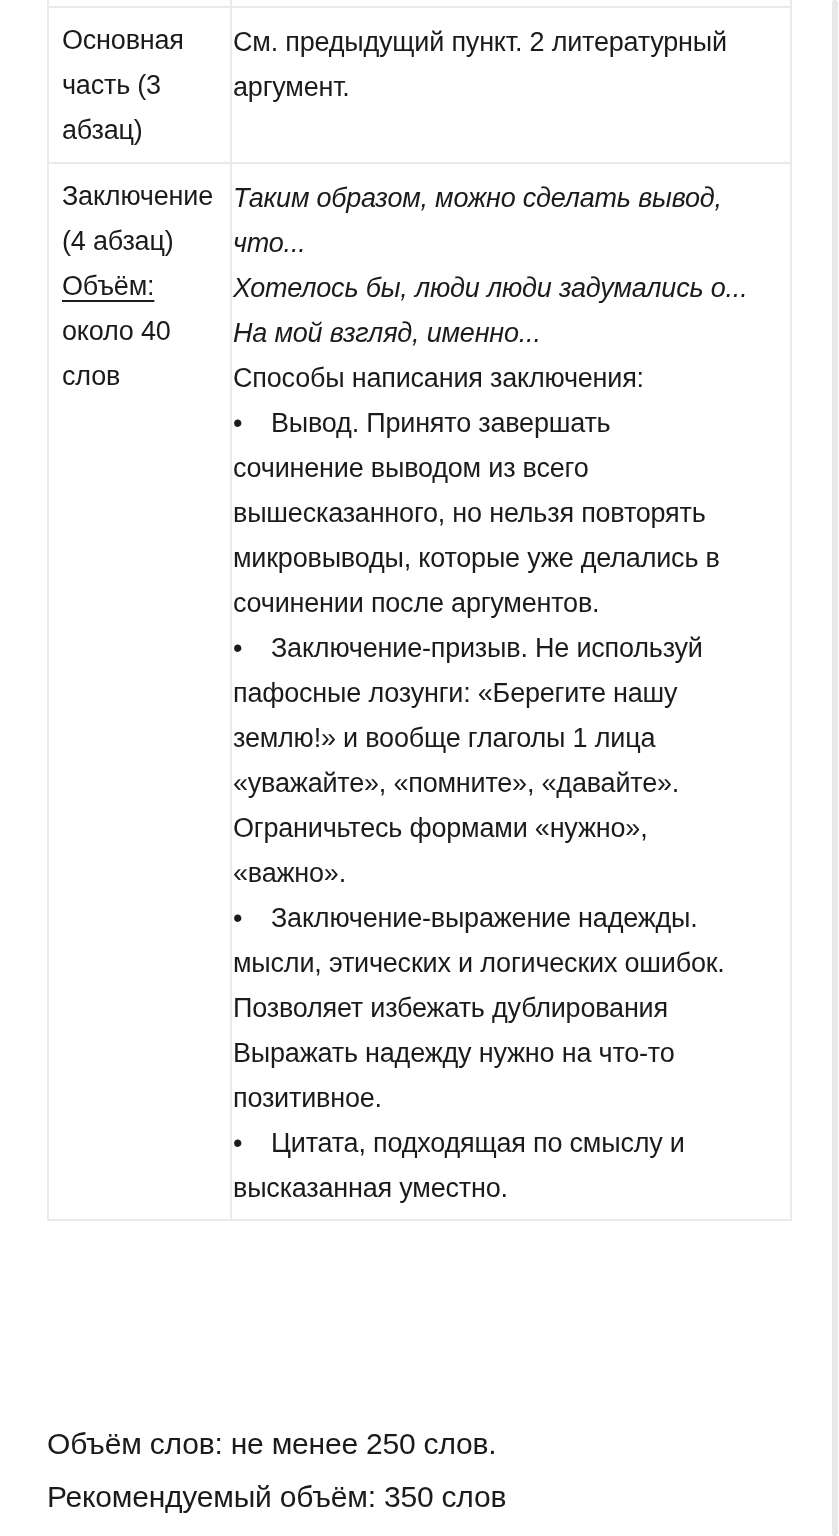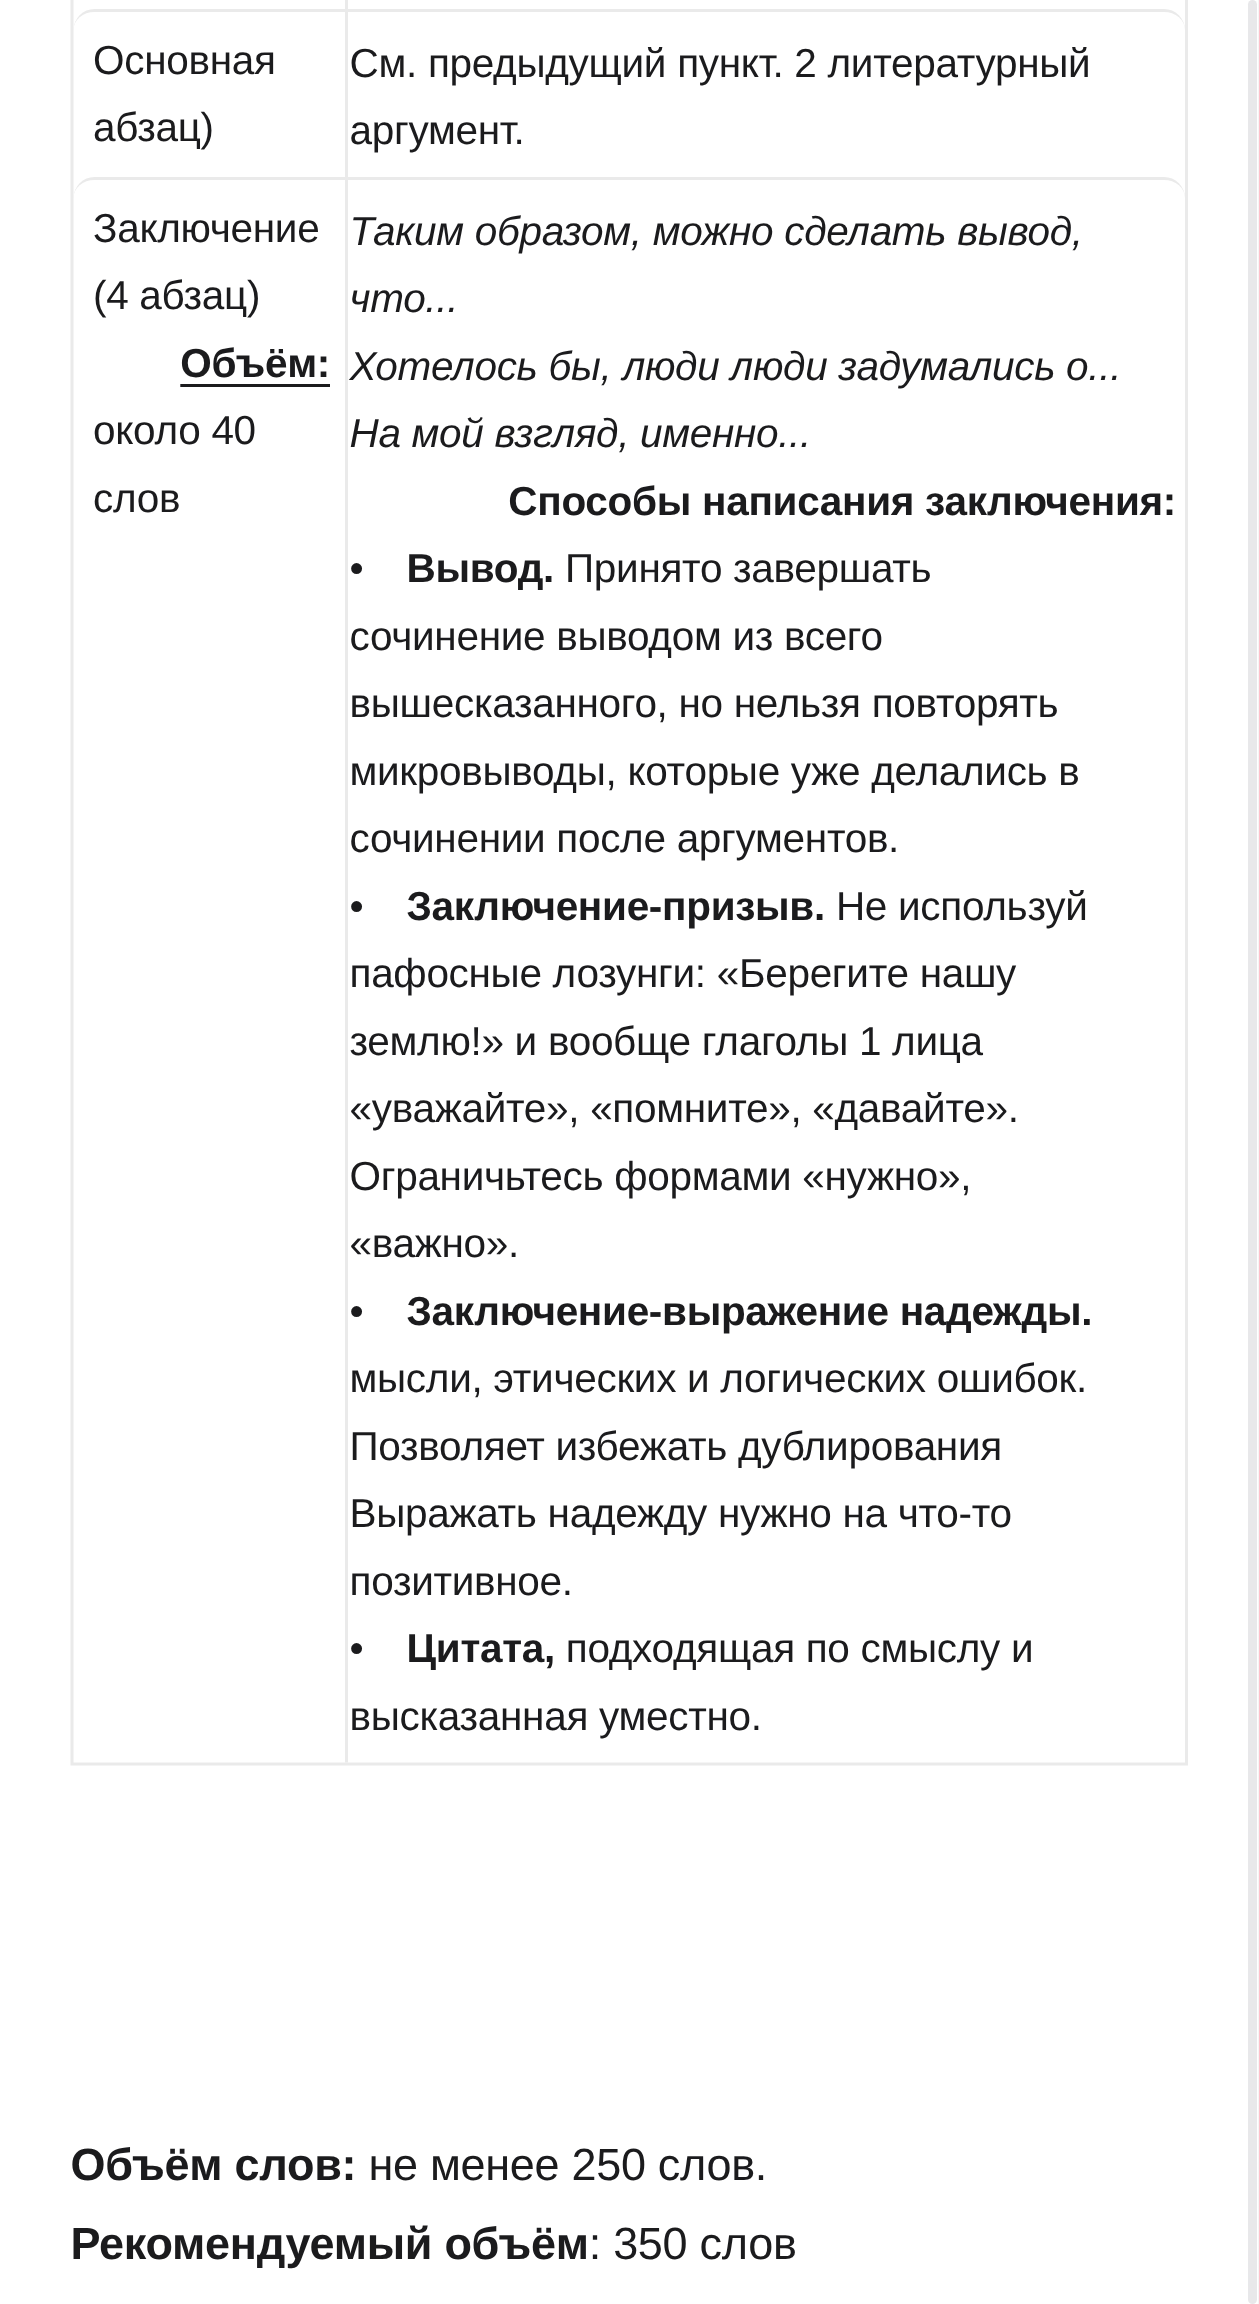--- a/index.html
+++ b/index.html
@@ -13,7 +13,7 @@
     border:2px solid #eaeaea;background:#fff;box-sizing:border-box;
   }
   .row{display:flex;}
-  .row + .row{border-top:2px solid #eaeaea;border-radius:14px;}
+  .row + .row{border-top:2px solid #eaeaea;}
   .cell{box-sizing:border-box;overflow:hidden;}
   .cl{width:183px;border-right:2px solid #eaeaea;padding:10px 10px 9px 13px;}
   .cr{flex:1;padding:12px 6px 8px 1px;}

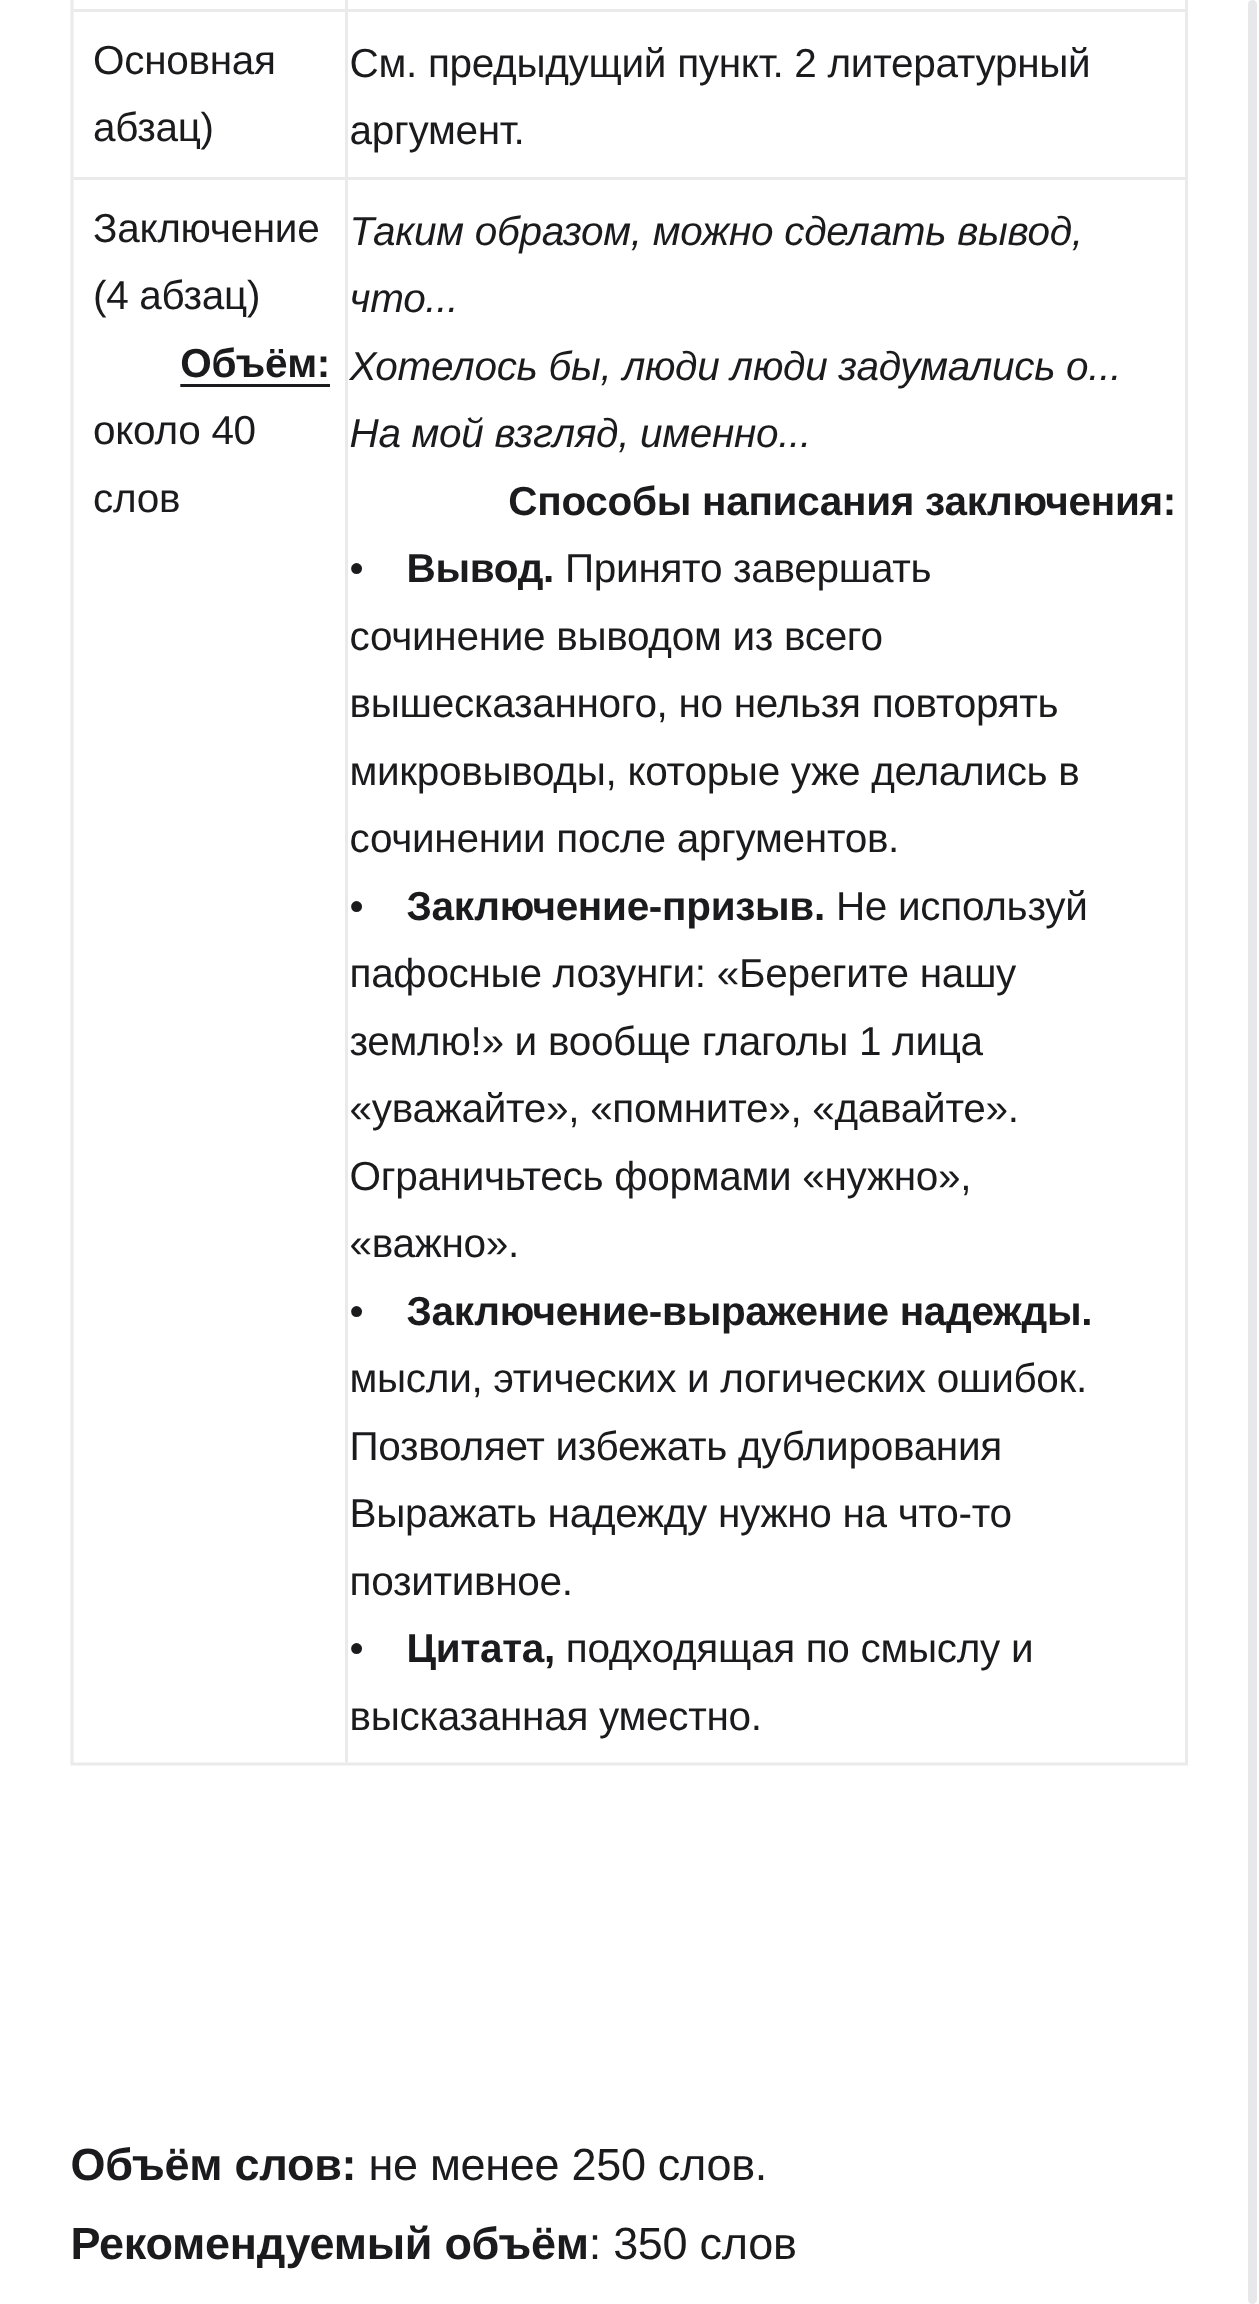--- a/index.html
+++ b/index.html
@@ -41,6 +41,7 @@
   <div class="row row1">
     <div class="cell cl">
         <div class="line">Основная</div>
+        <div class="line">часть (3</div>
         <div class="line">абзац)</div>
       </div>
     <div class="cell cr">

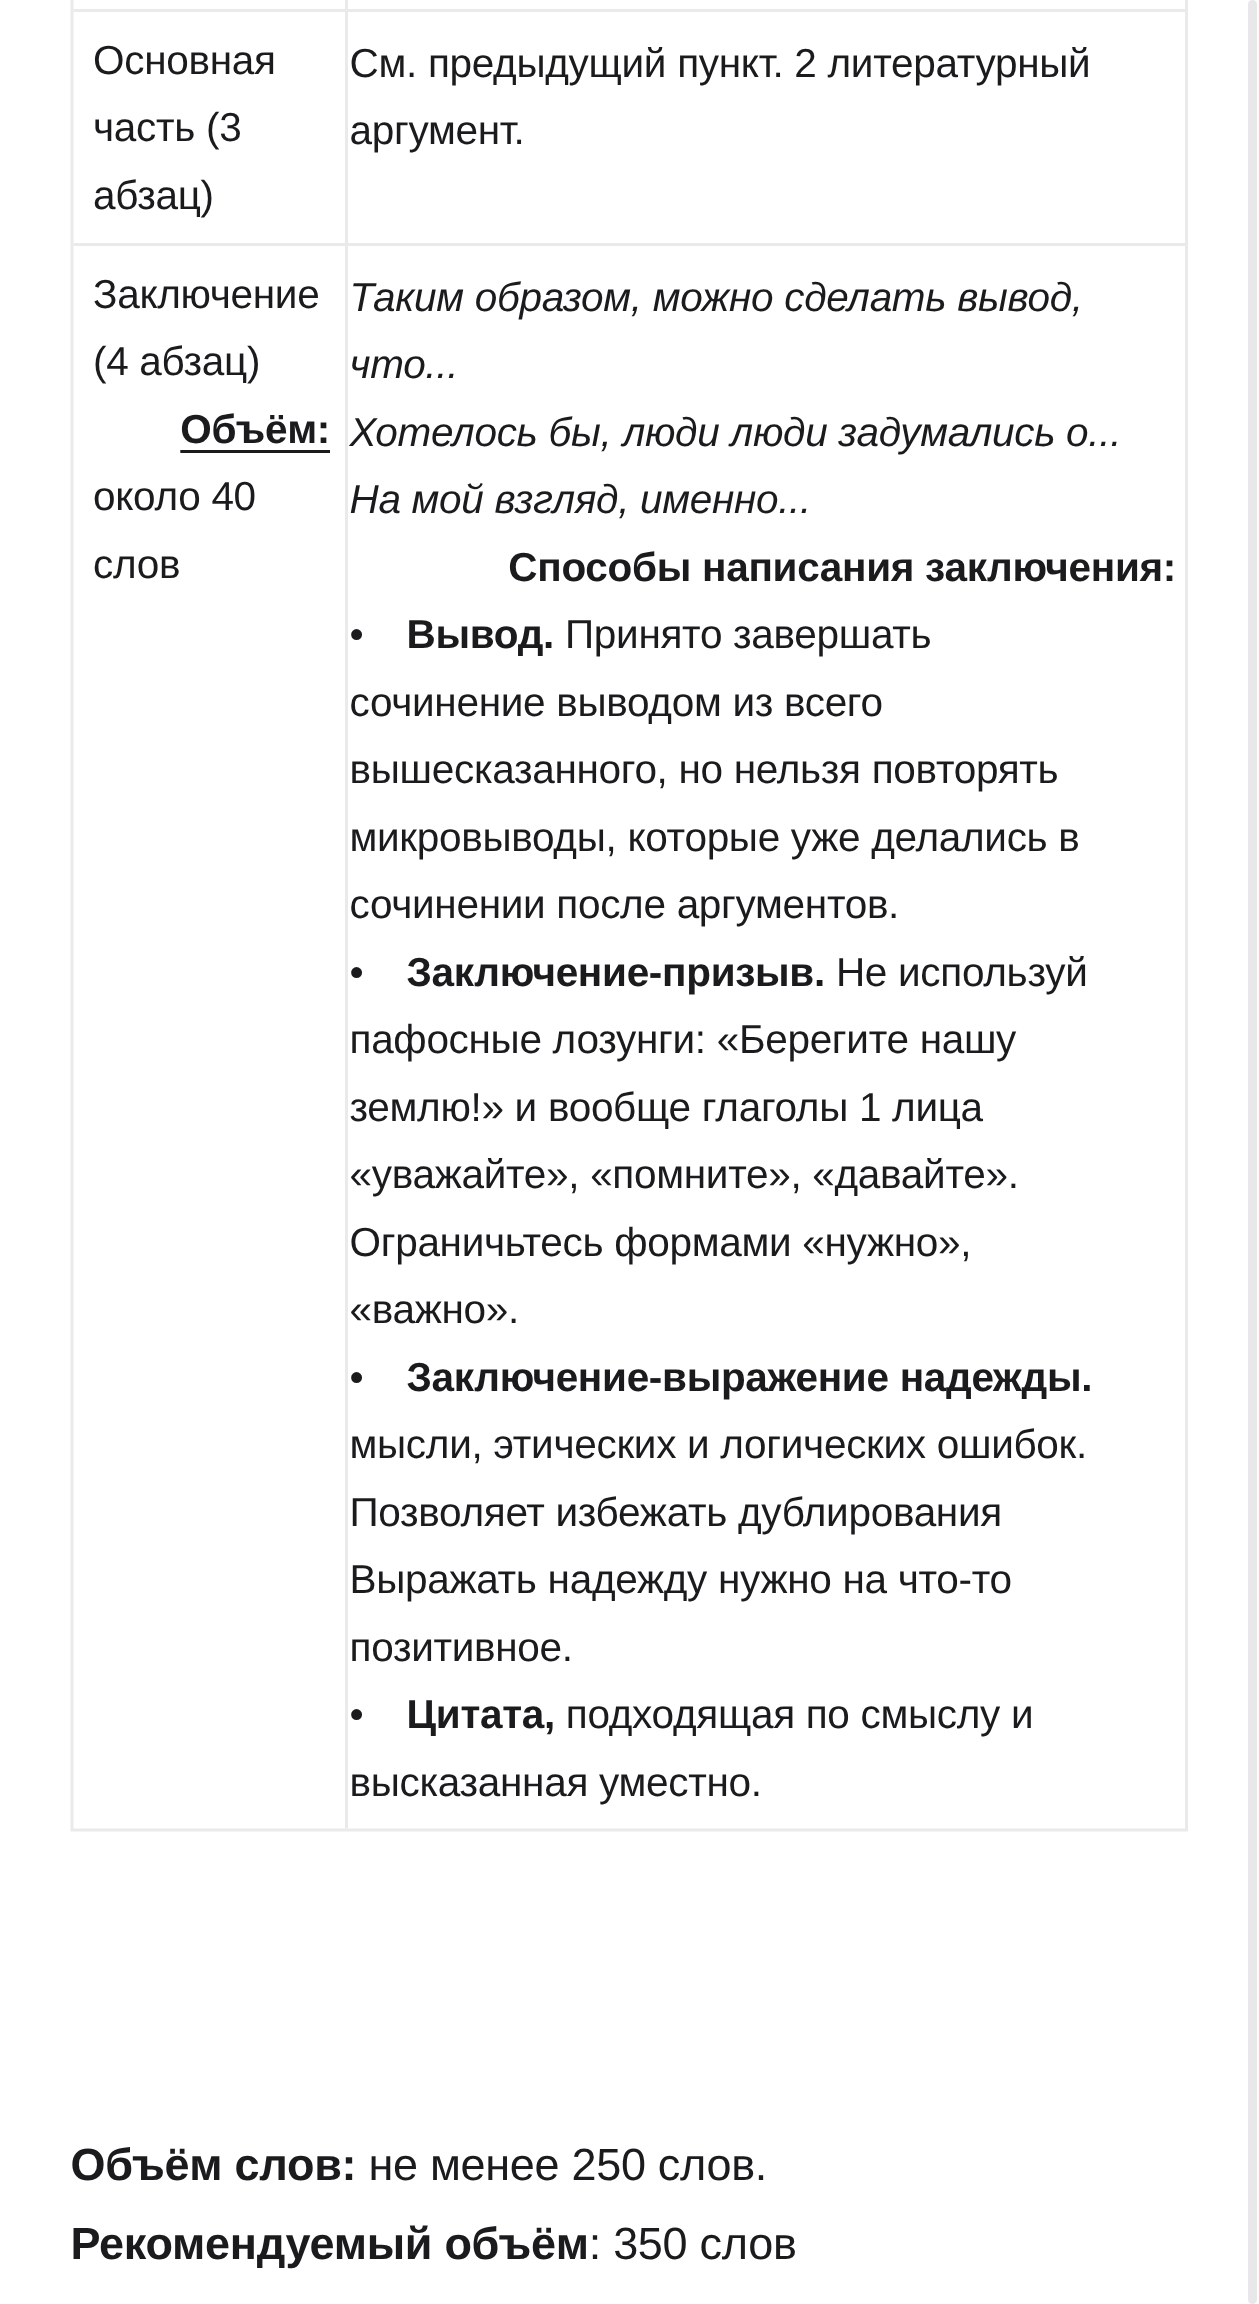--- a/index.html
+++ b/index.html
@@ -20,7 +20,7 @@
   .row0 .cl,.row0 .cr{height:45px;padding-top:0;padding-bottom:0;}
   .line{font-size:27px;line-height:45px;letter-spacing:-0.2px;white-space:nowrap;}
   .fline{font-size:30px;line-height:53px;letter-spacing:-0.2px;white-space:nowrap;}
-  .bd{font-weight:700;text-align:right;}
+  .bd{font-weight:400;}
   .it{font-style:italic;}
   .un{text-decoration:underline;text-decoration-thickness:2px;text-underline-offset:5px;}
   .blt{display:inline-block;width:38px;}

